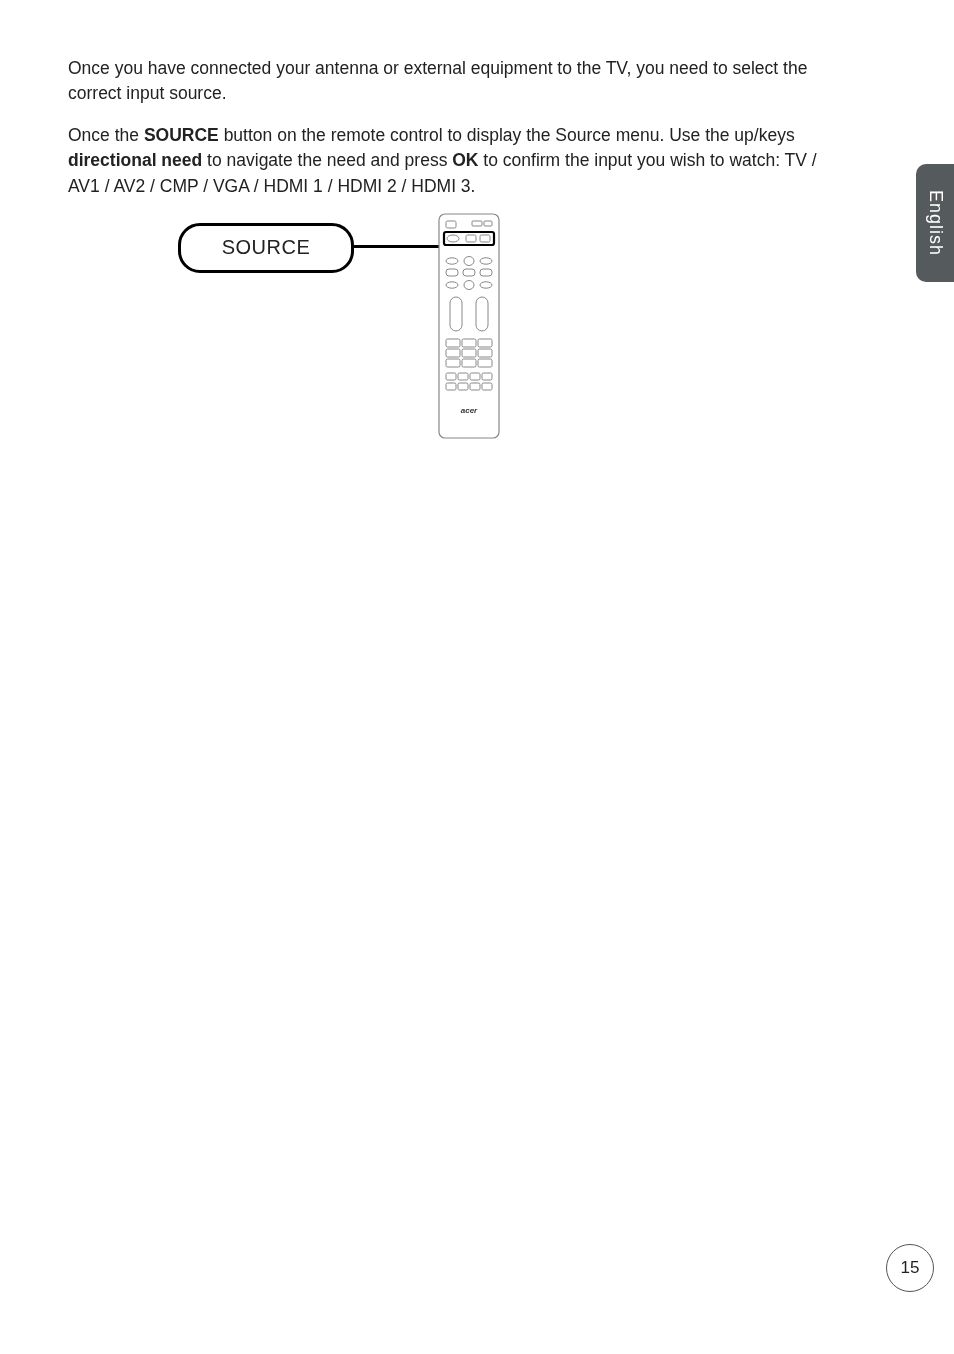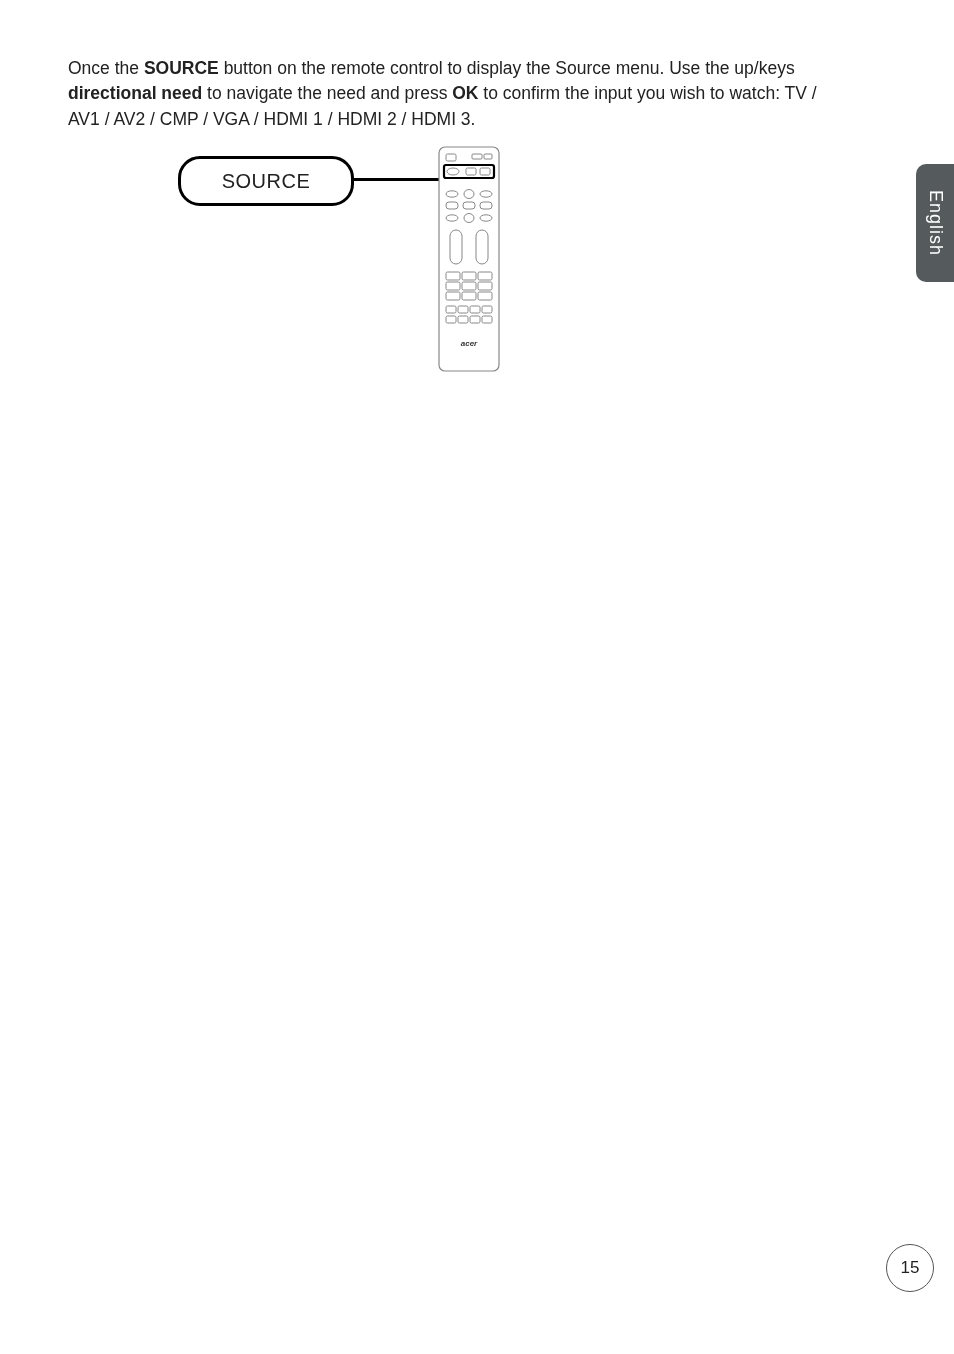--- a/index.html
+++ b/index.html
@@ -107,6 +107,7 @@
 <div class="page">
 
 
+  <p class="body-text">Once you have connected your antenna or external equipment to the TV, you need to select the correct input source.</p>
 
   <p class="body-text">
     <span>Once the </span><span class="bold">SOURCE</span><span> button on the remote control to display the Source menu. Use the up/keys </span><span class="bold">directional need</span><span> to navigate the need and press </span><span class="bold">OK</span><span> to confirm the input you wish to watch: TV / AV1 / AV2 / CMP / VGA / HDMI 1 / HDMI 2 / HDMI 3.</span>

